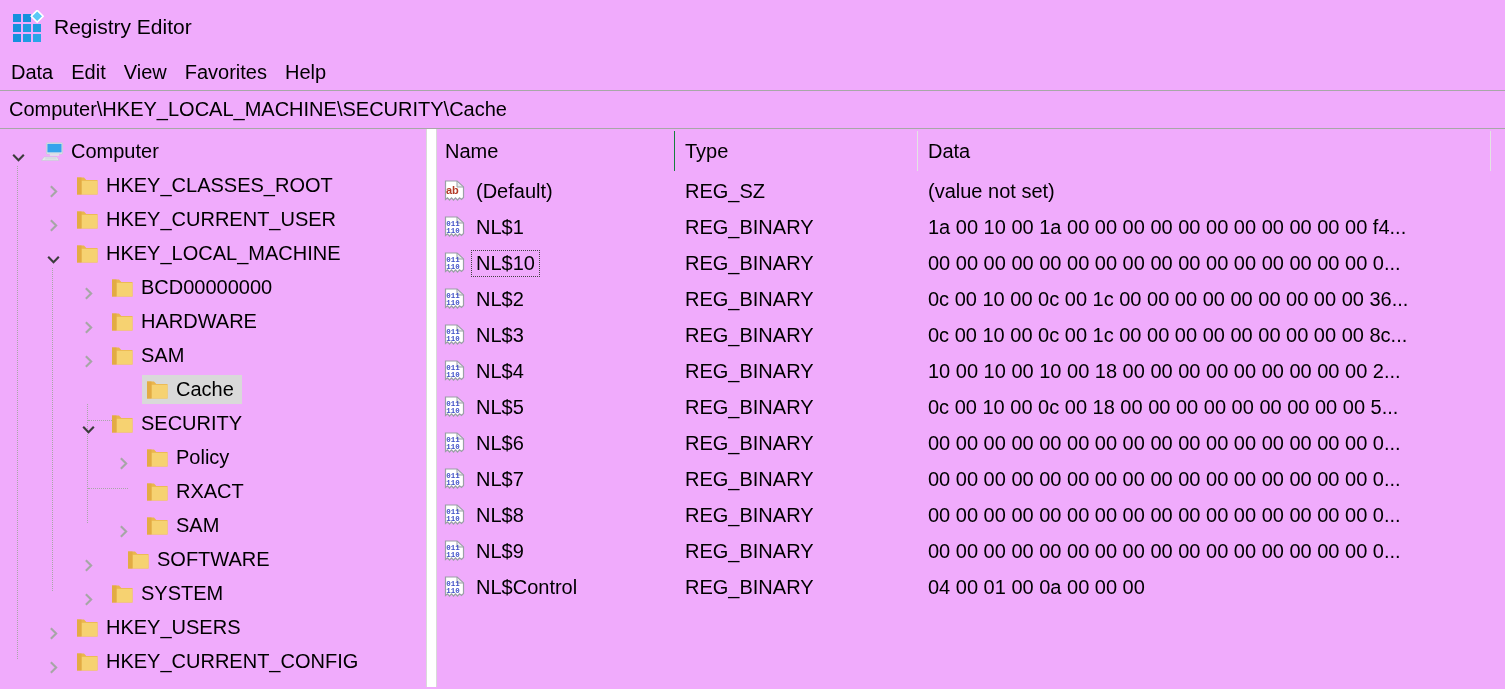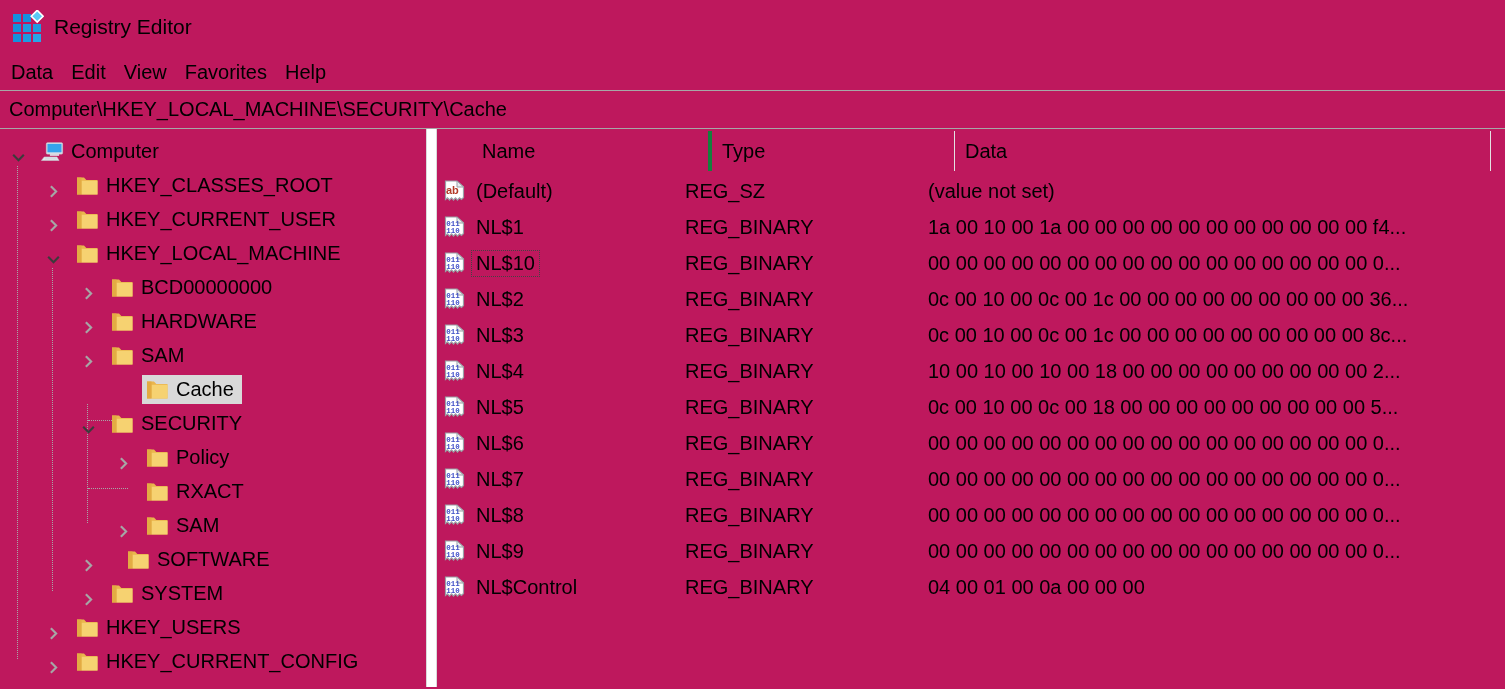--- a/index.html
+++ b/index.html
@@ -5,7 +5,7 @@
   * { margin:0; padding:0; box-sizing:border-box; }
   html,body { width:1505px; height:689px; background:#fff; overflow:hidden;
               font-family:"Liberation Sans", sans-serif; color:#1a1a1a; }
-  .window { width:1505px; height:689px; background:#be185d; position:relative; }
+  .window { width:1505px; height:689px; background:#f0abfc; position:relative; }
 
   
   .titlebar { height:54px; display:flex; align-items:center; padding-left:10px; }

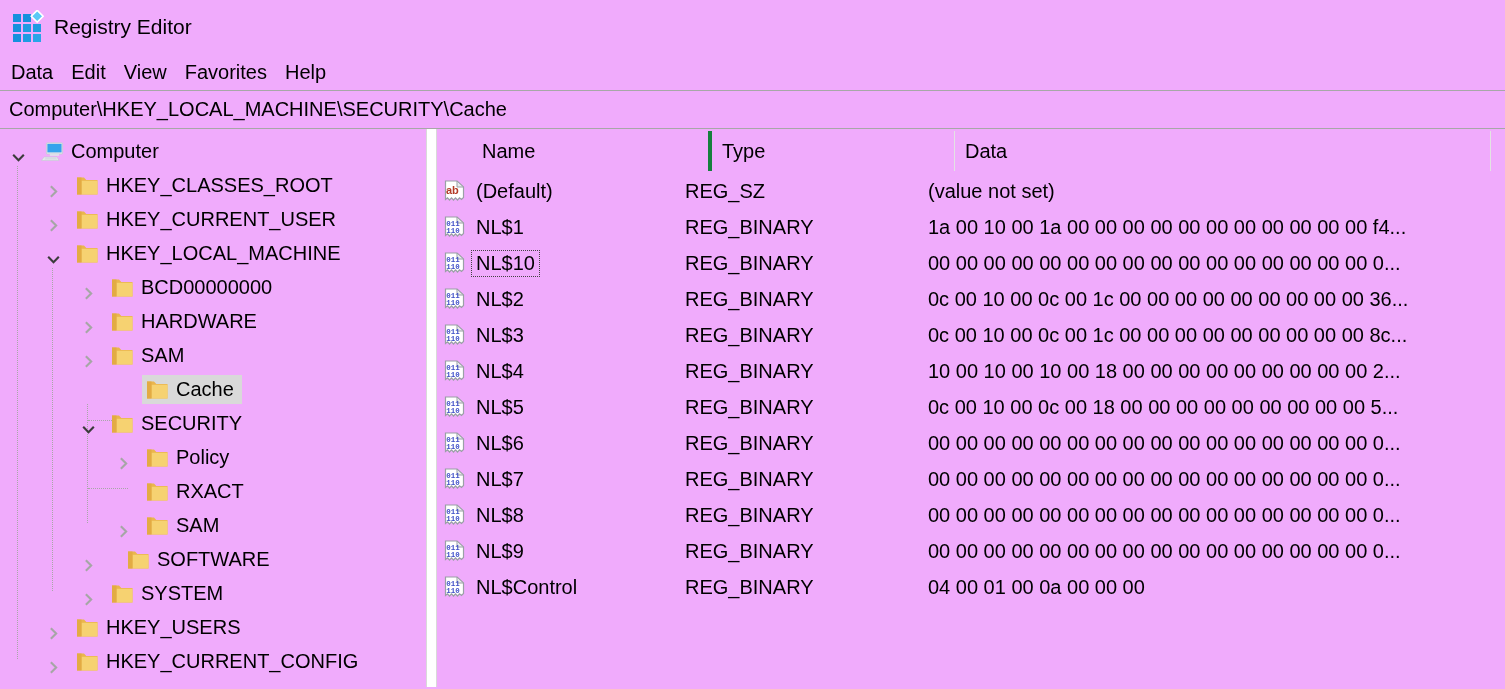--- a/index.html
+++ b/index.html
@@ -46,7 +46,7 @@
   
   .list-header { height:44px; display:flex; align-items:center; position:relative; }
   .hcell { font-size:20px; color:#000; height:40px; display:flex; align-items:center; }
-  .hcell.c-name { width:232px; border-right:4px solid #15803d; padding-left:2px;margin-left:37px; }
+  .hcell.c-name { width:232px; border-right:1px solid #15803d; padding-left:2px; }
   .hcell.c-type { width:243px; border-right:1px solid #e3e3e3; padding-left:10px; }
   .hcell.c-data { flex:1; padding-left:10px; border-right:1px solid #e3e3e3; margin-right:14px; }
 

